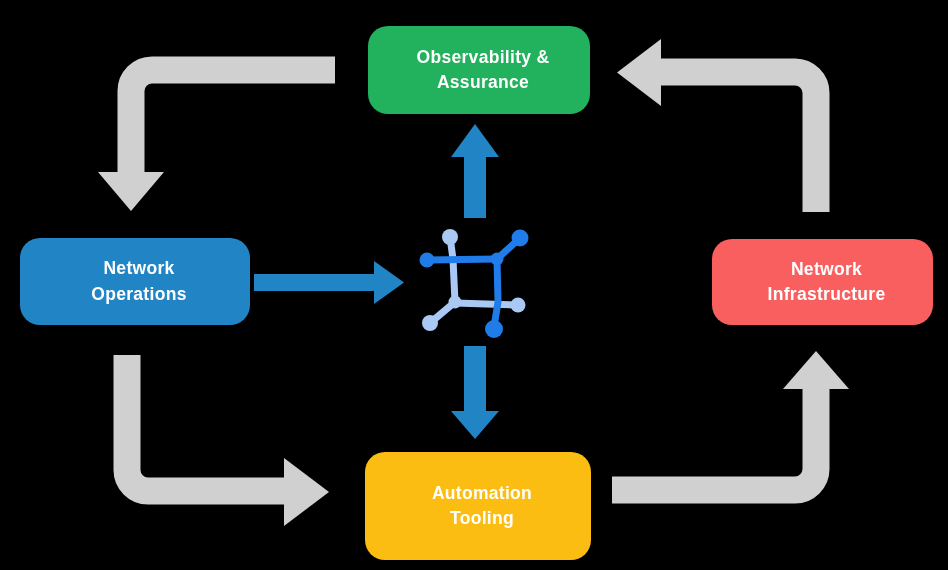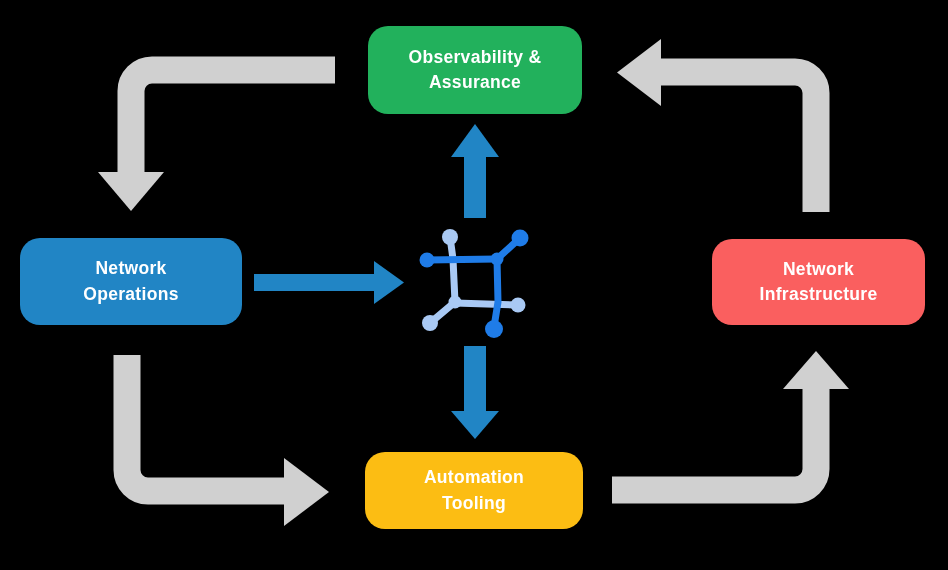--- a/index.html
+++ b/index.html
@@ -21,6 +21,7 @@
     letter-spacing:.3px;
     text-align:center;
     line-height:1.45;
+    padding-left:8px;
   }
   .node .label{white-space:pre-line;}
   .node--green {left:368px;top:26px;width:214px;height:88px;background:#22b15c;}

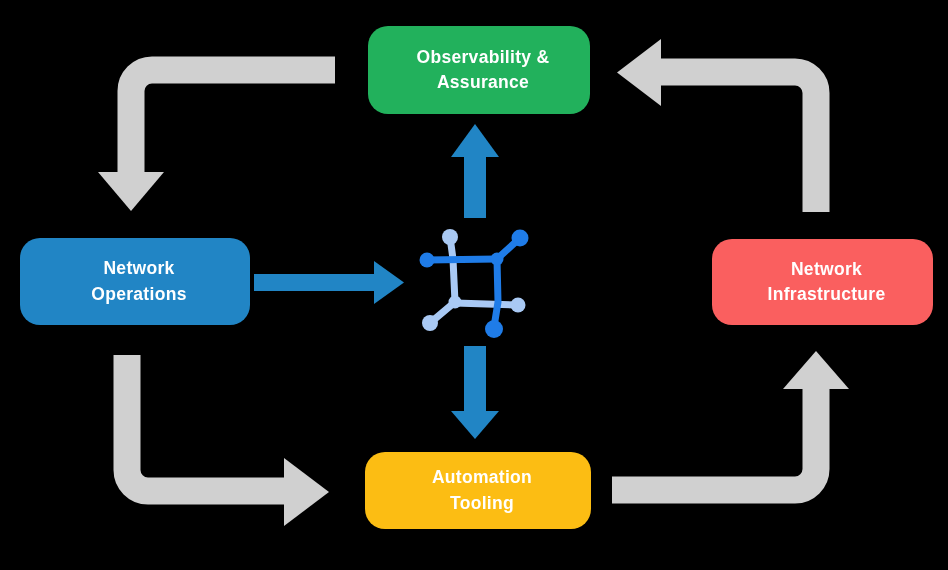--- a/index.html
+++ b/index.html
@@ -27,7 +27,7 @@
   .node--green {left:368px;top:26px;width:214px;height:88px;background:#22b15c;}
   .node--blue  {left:20px;top:238px;width:222px;height:87px;background:#2185c5;}
   .node--red   {left:712px;top:239px;width:213px;height:86px;background:#fa5f5f;}
-  .node--yellow{left:365px;top:452px;width:218px;height:77px;background:#fcbd13;}
+  .node--yellow{left:365px;top:452px;width:218px;height:108px;background:#fcbd13;}
 </style>
 </head>
 <body>

